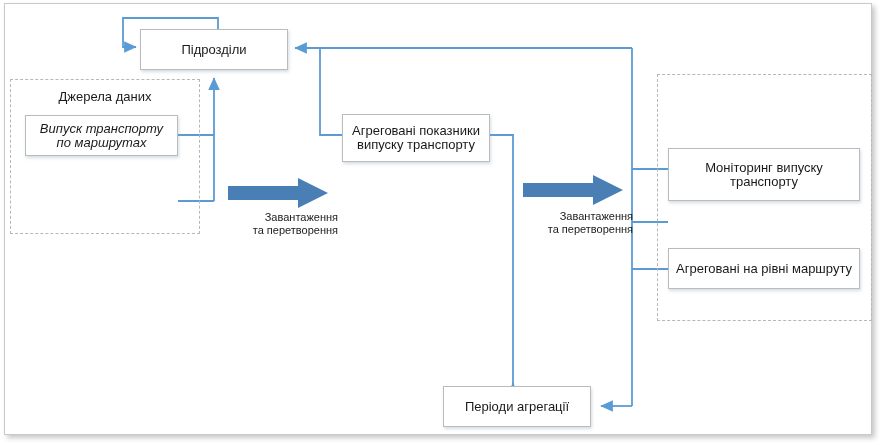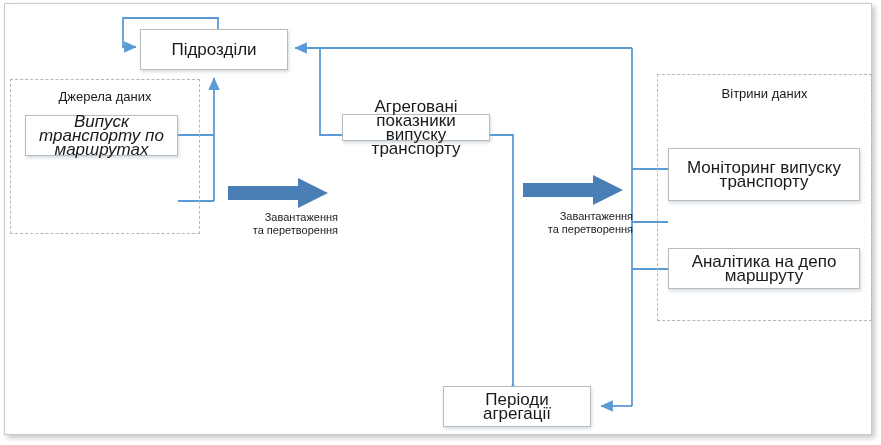--- a/index.html
+++ b/index.html
@@ -53,7 +53,7 @@
     justify-content: center;
     text-align: center;
     color: #1a1a1a;
-    font-size: 17px;
+    font-size: 13px;
     line-height: 14px;
     padding: 2px 6px;
     box-shadow: 1px 2px 3px rgba(150,165,180,0.38);

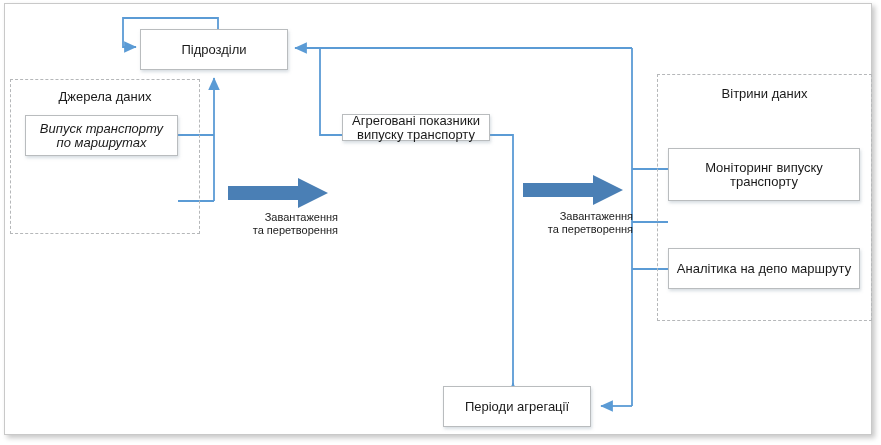--- a/index.html
+++ b/index.html
@@ -154,7 +154,6 @@
     </div>
 
     <div class="group" style="left:657px; top:74px; width:215px; height:247px;"></div>
-    <div class="group-title" style="left:657px; top:85px; width:215px;">Вітрини даних</div>
 
     <div class="node" style="left:668px; top:148px; width:192px; height:53px;">Моніторинг випуску транспорту</div>
 

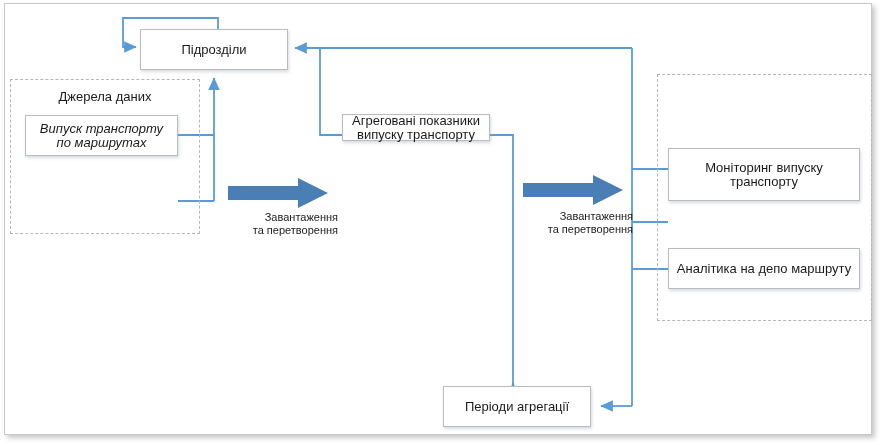--- a/index.html
+++ b/index.html
@@ -135,7 +135,7 @@
 
     <div class="node" style="left:140px; top:29px; width:148px; height:41px;">Підрозділи</div>
 
-    <div class="node" style="left:342px; top:114px; width:148px; height:27px;">Агреговані показники випуску транспорту</div>
+    <div class="node" style="left:342px; top:114px; width:148px; height:48px;">Агреговані показники випуску транспорту</div>
 
     <svg class="block-arrow" style="left:228px; top:178px;" width="100" height="30" viewBox="0 0 100 30" xmlns="http://www.w3.org/2000/svg">
       <path d="M0,8 L70,8 L70,0 L100,15 L70,30 L70,22 L0,22 z" fill="#4a7fb5"></path>

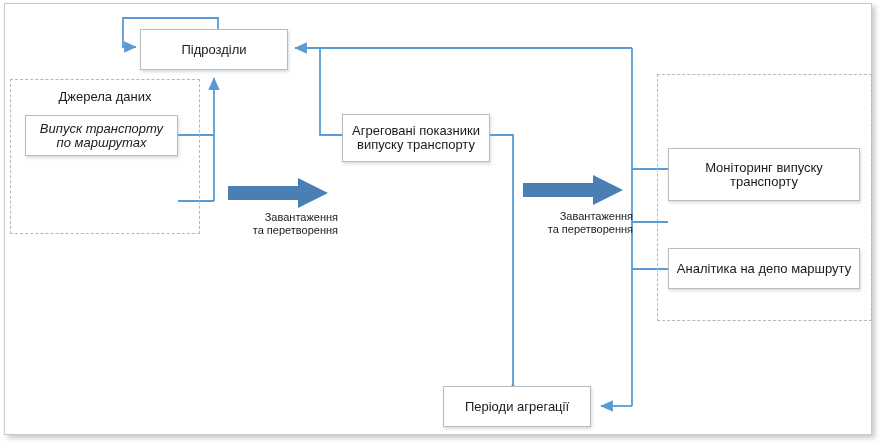--- a/index.html
+++ b/index.html
@@ -158,7 +158,7 @@
     <div class="node" style="left:668px; top:148px; width:192px; height:53px;">Моніторинг випуску транспорту</div>
 
 
-    <div class="node" style="left:668px; top:248px; width:192px; height:41px;">Аналітика на депо маршруту</div>
+    <div class="node" style="left:668px; top:248px; width:192px; height:41px;">Агреговані на рівні маршруту</div>
 
     <div class="node" style="left:443px; top:386px; width:148px; height:41px;">Періоди агрегації</div>
 

